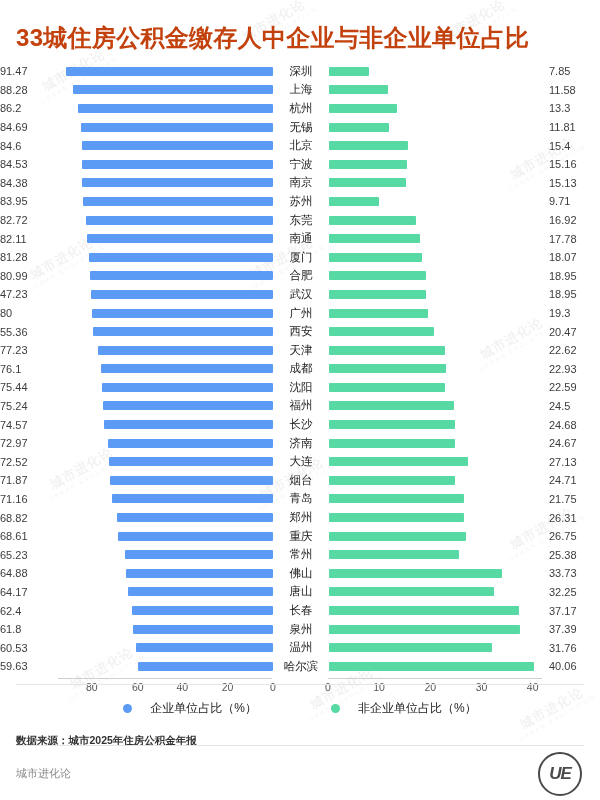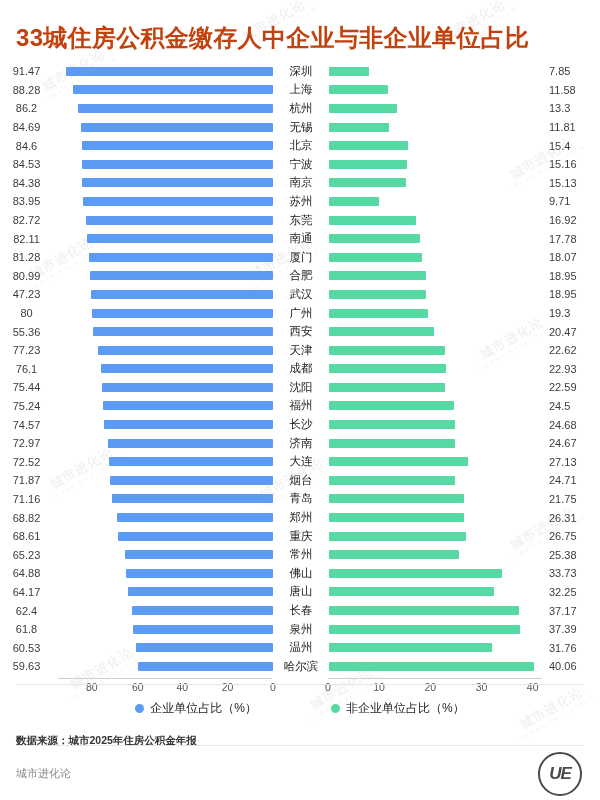--- a/index.html
+++ b/index.html
@@ -71,7 +71,7 @@
   }
   .c-left-val {
     width: 58px;
-    text-align: center;
+    text-align: left;
     font-size: 11px;
     color: #3c3c3c;
     padding-right: 5px;

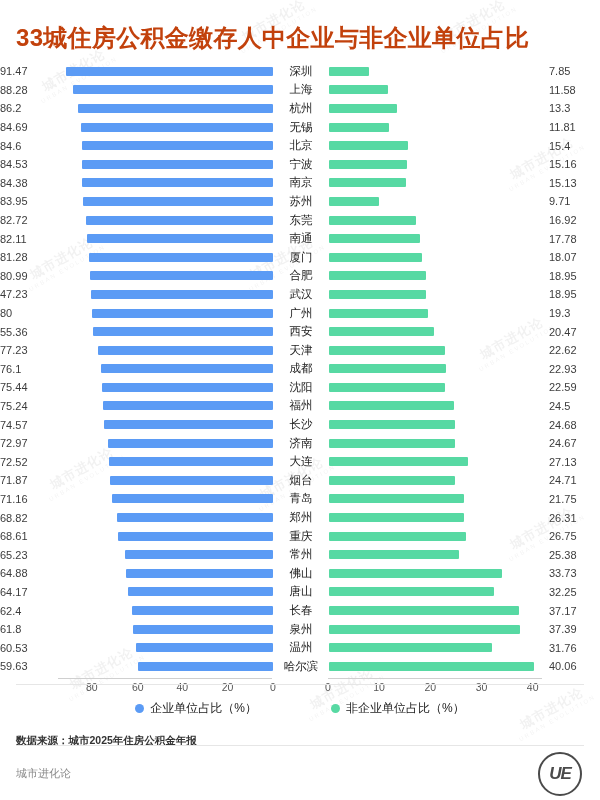--- a/index.html
+++ b/index.html
@@ -157,7 +157,7 @@
   .legend-item {
     display: flex;
     align-items: center;
-    gap: 6px;
+    gap: 18px;
     font-size: 12px;
     color: #222;
   }

